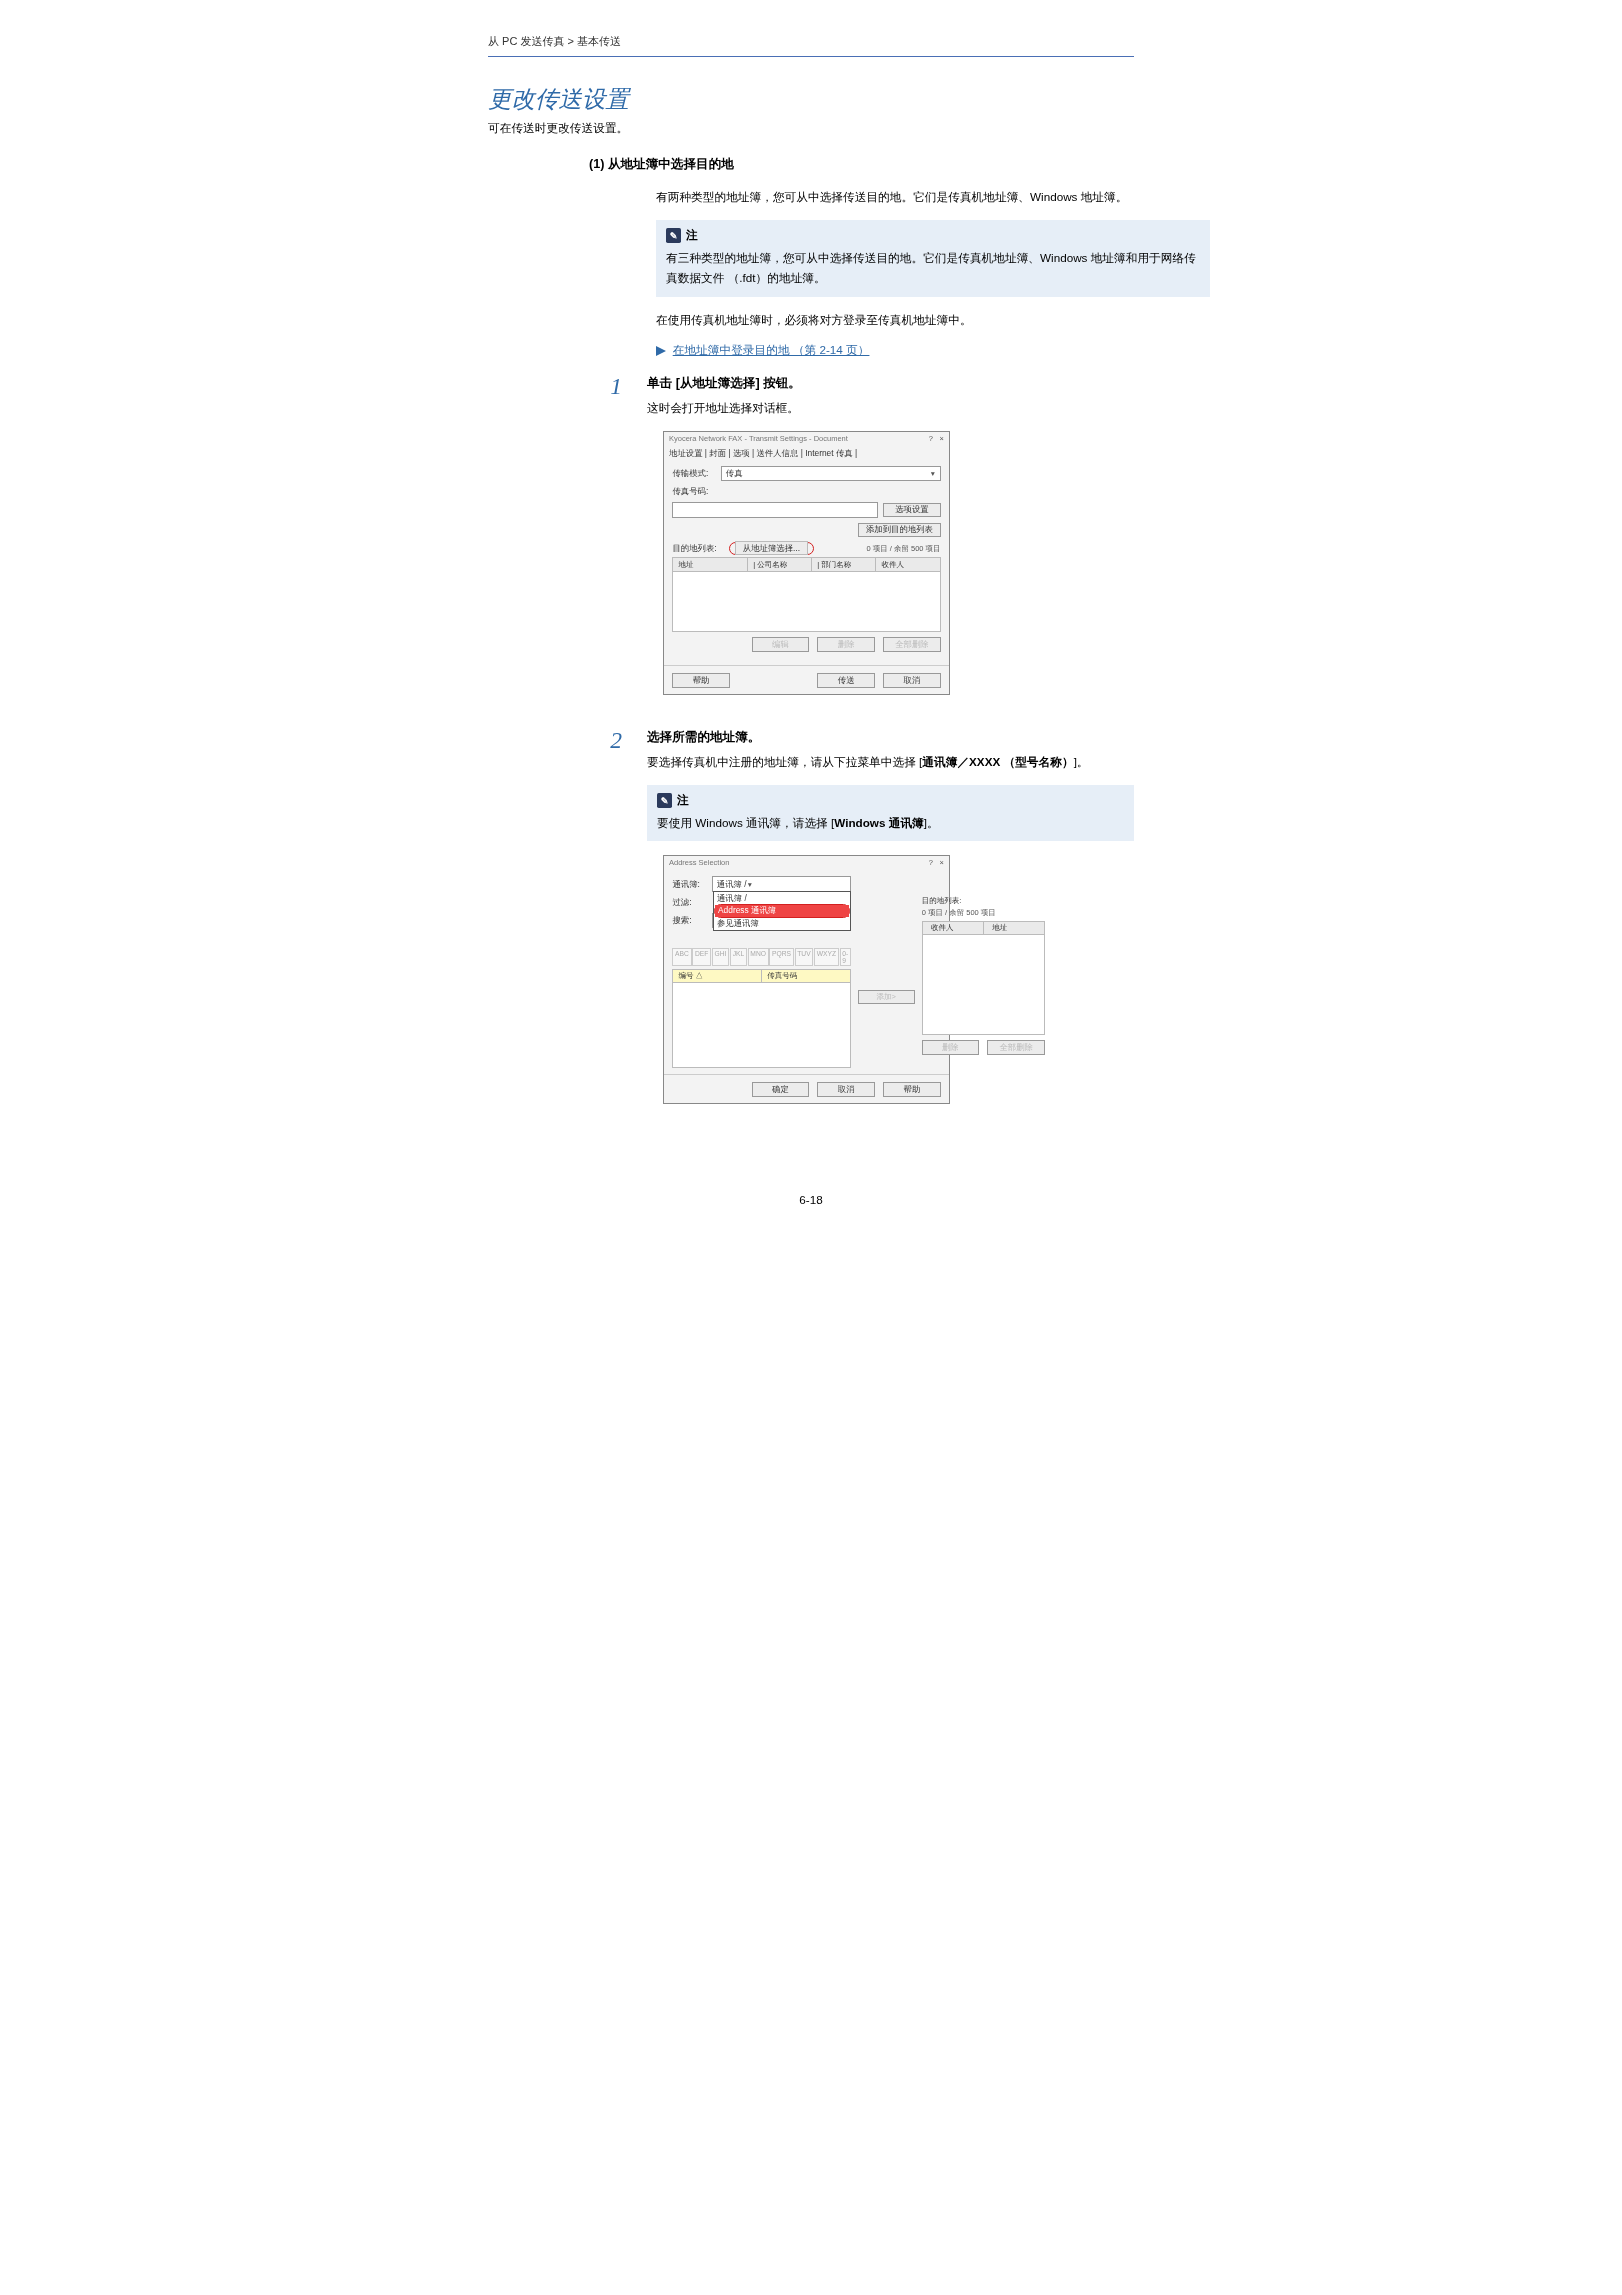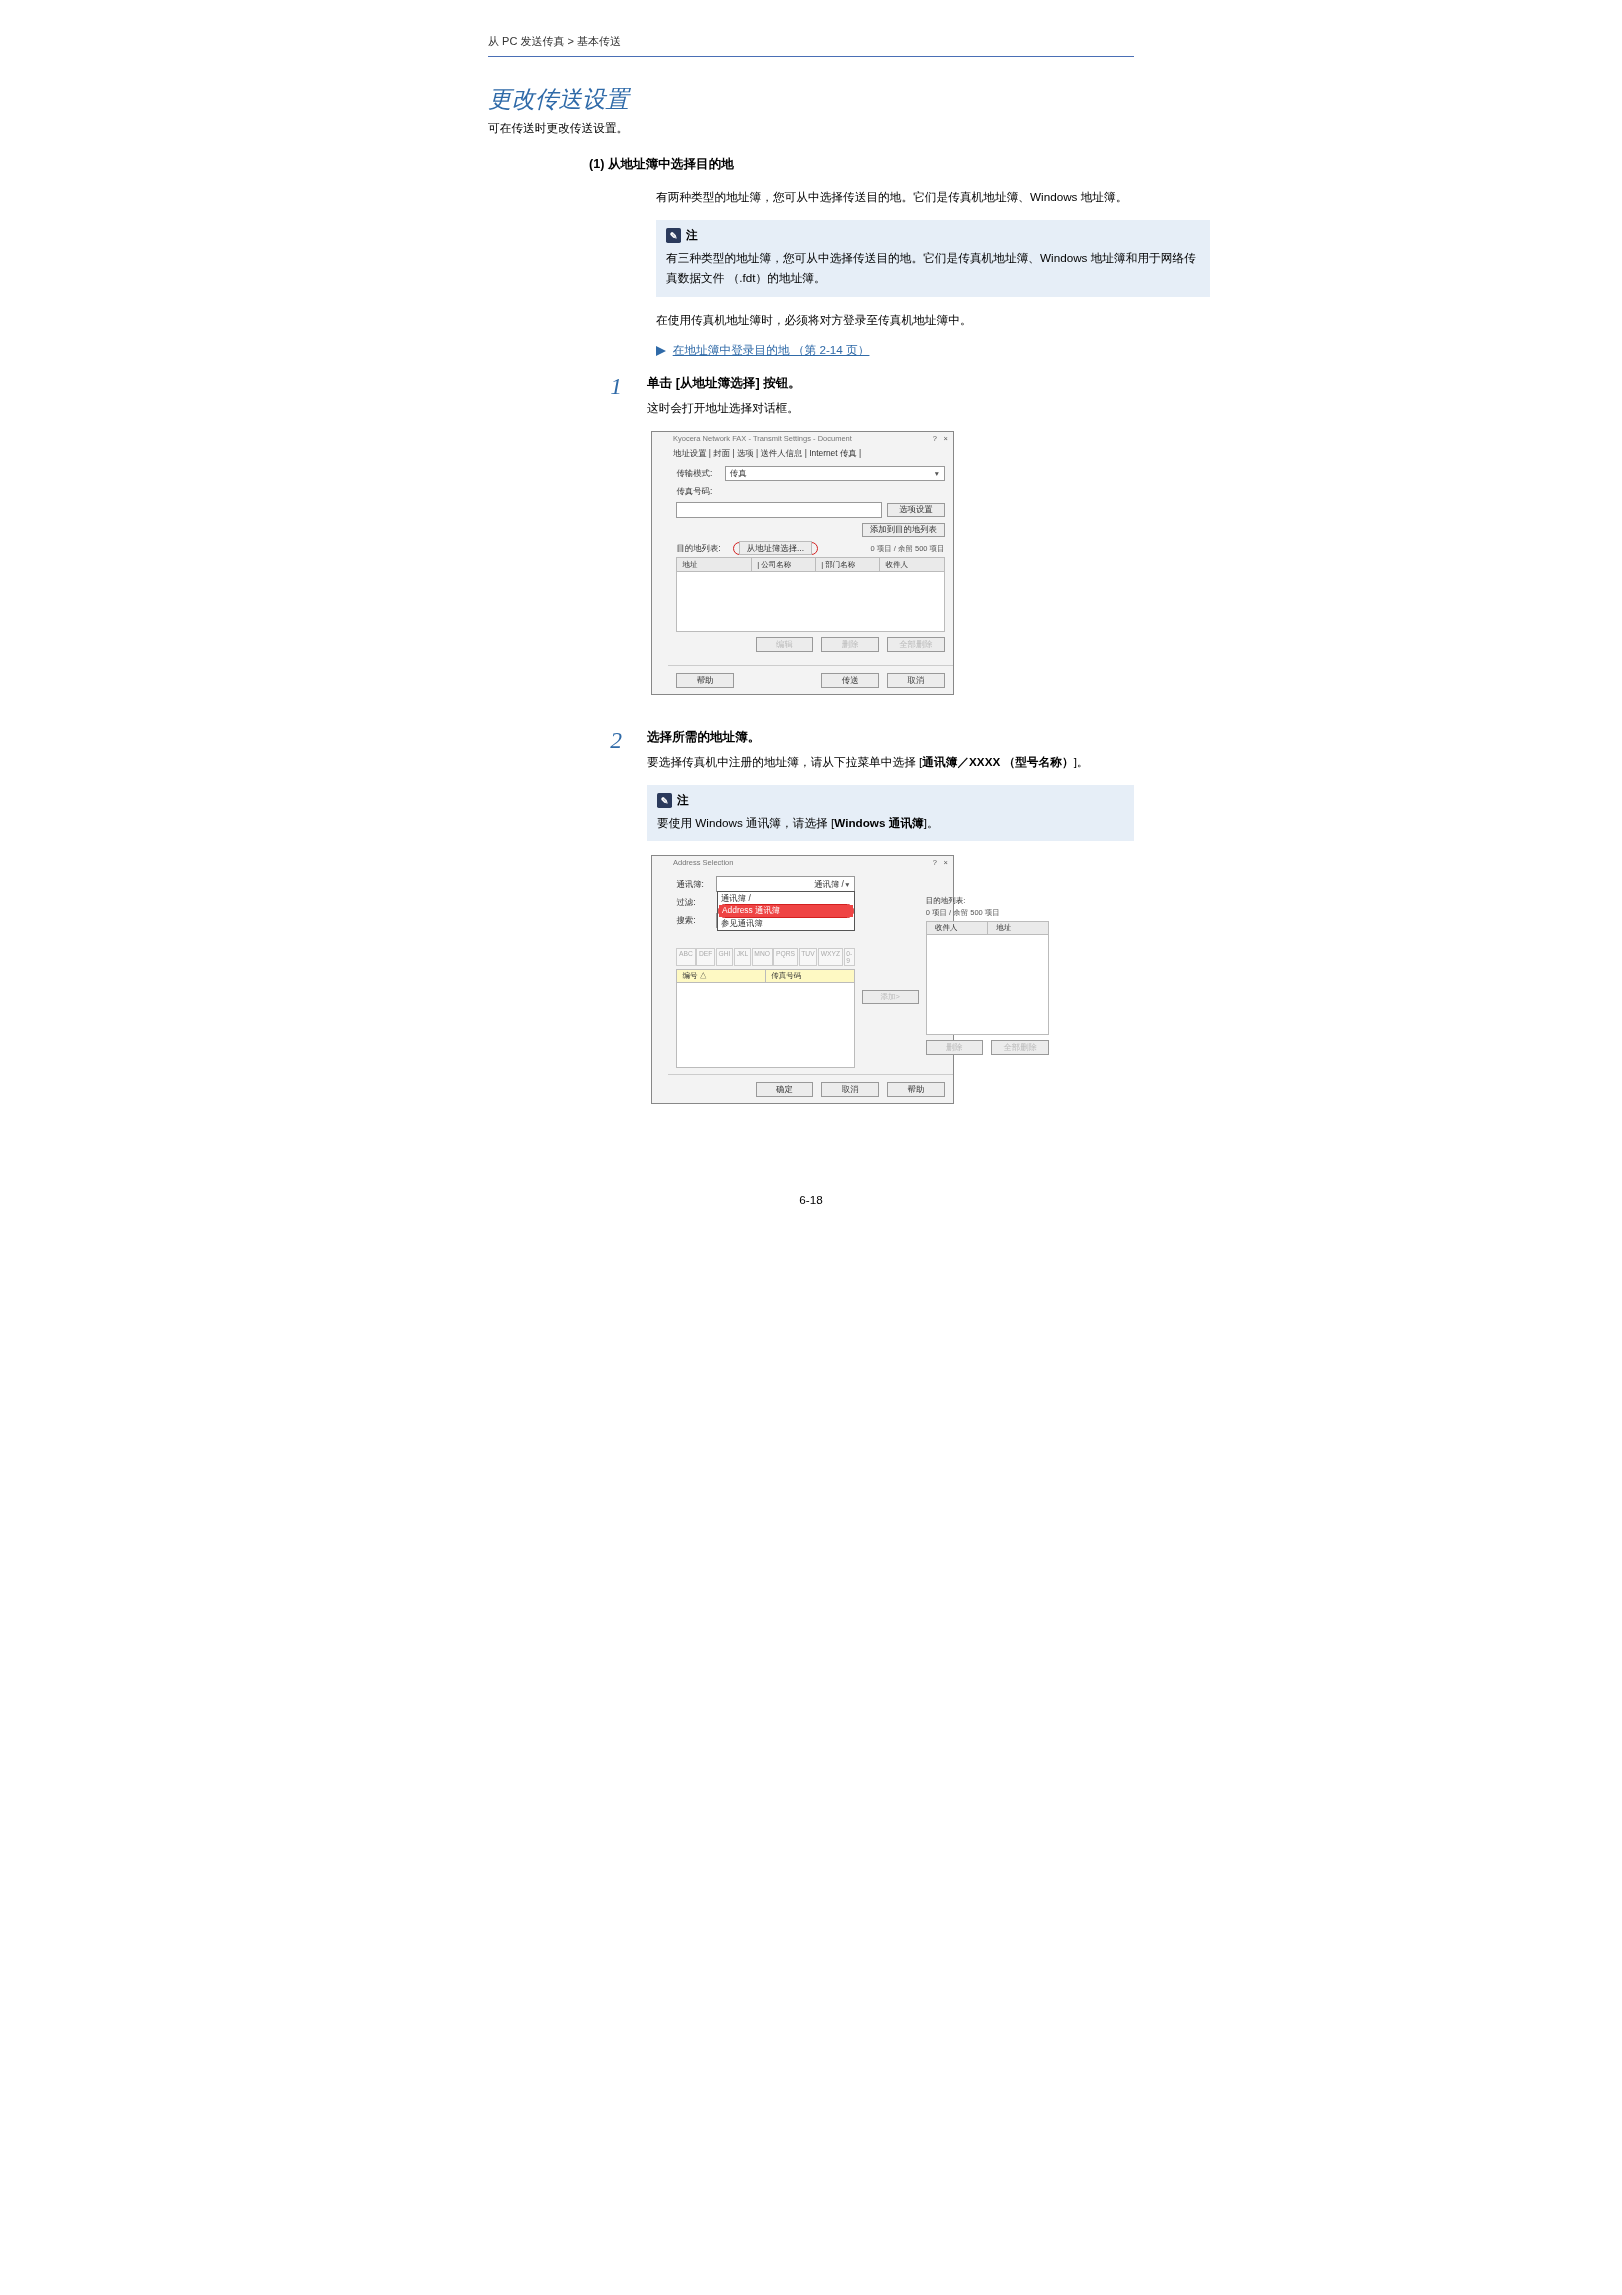--- a/index.html
+++ b/index.html
@@ -127,9 +127,8 @@
     background: #f3f3f3;
     font-size: 8.4px;
     color: #333;
-    margin-left: 4px;
+    margin-left: 16px;
     margin-bottom: 17px;
-    padding-left: 16px;
   }
   .dlg1 { width: 285px; }
   .dlg-title {

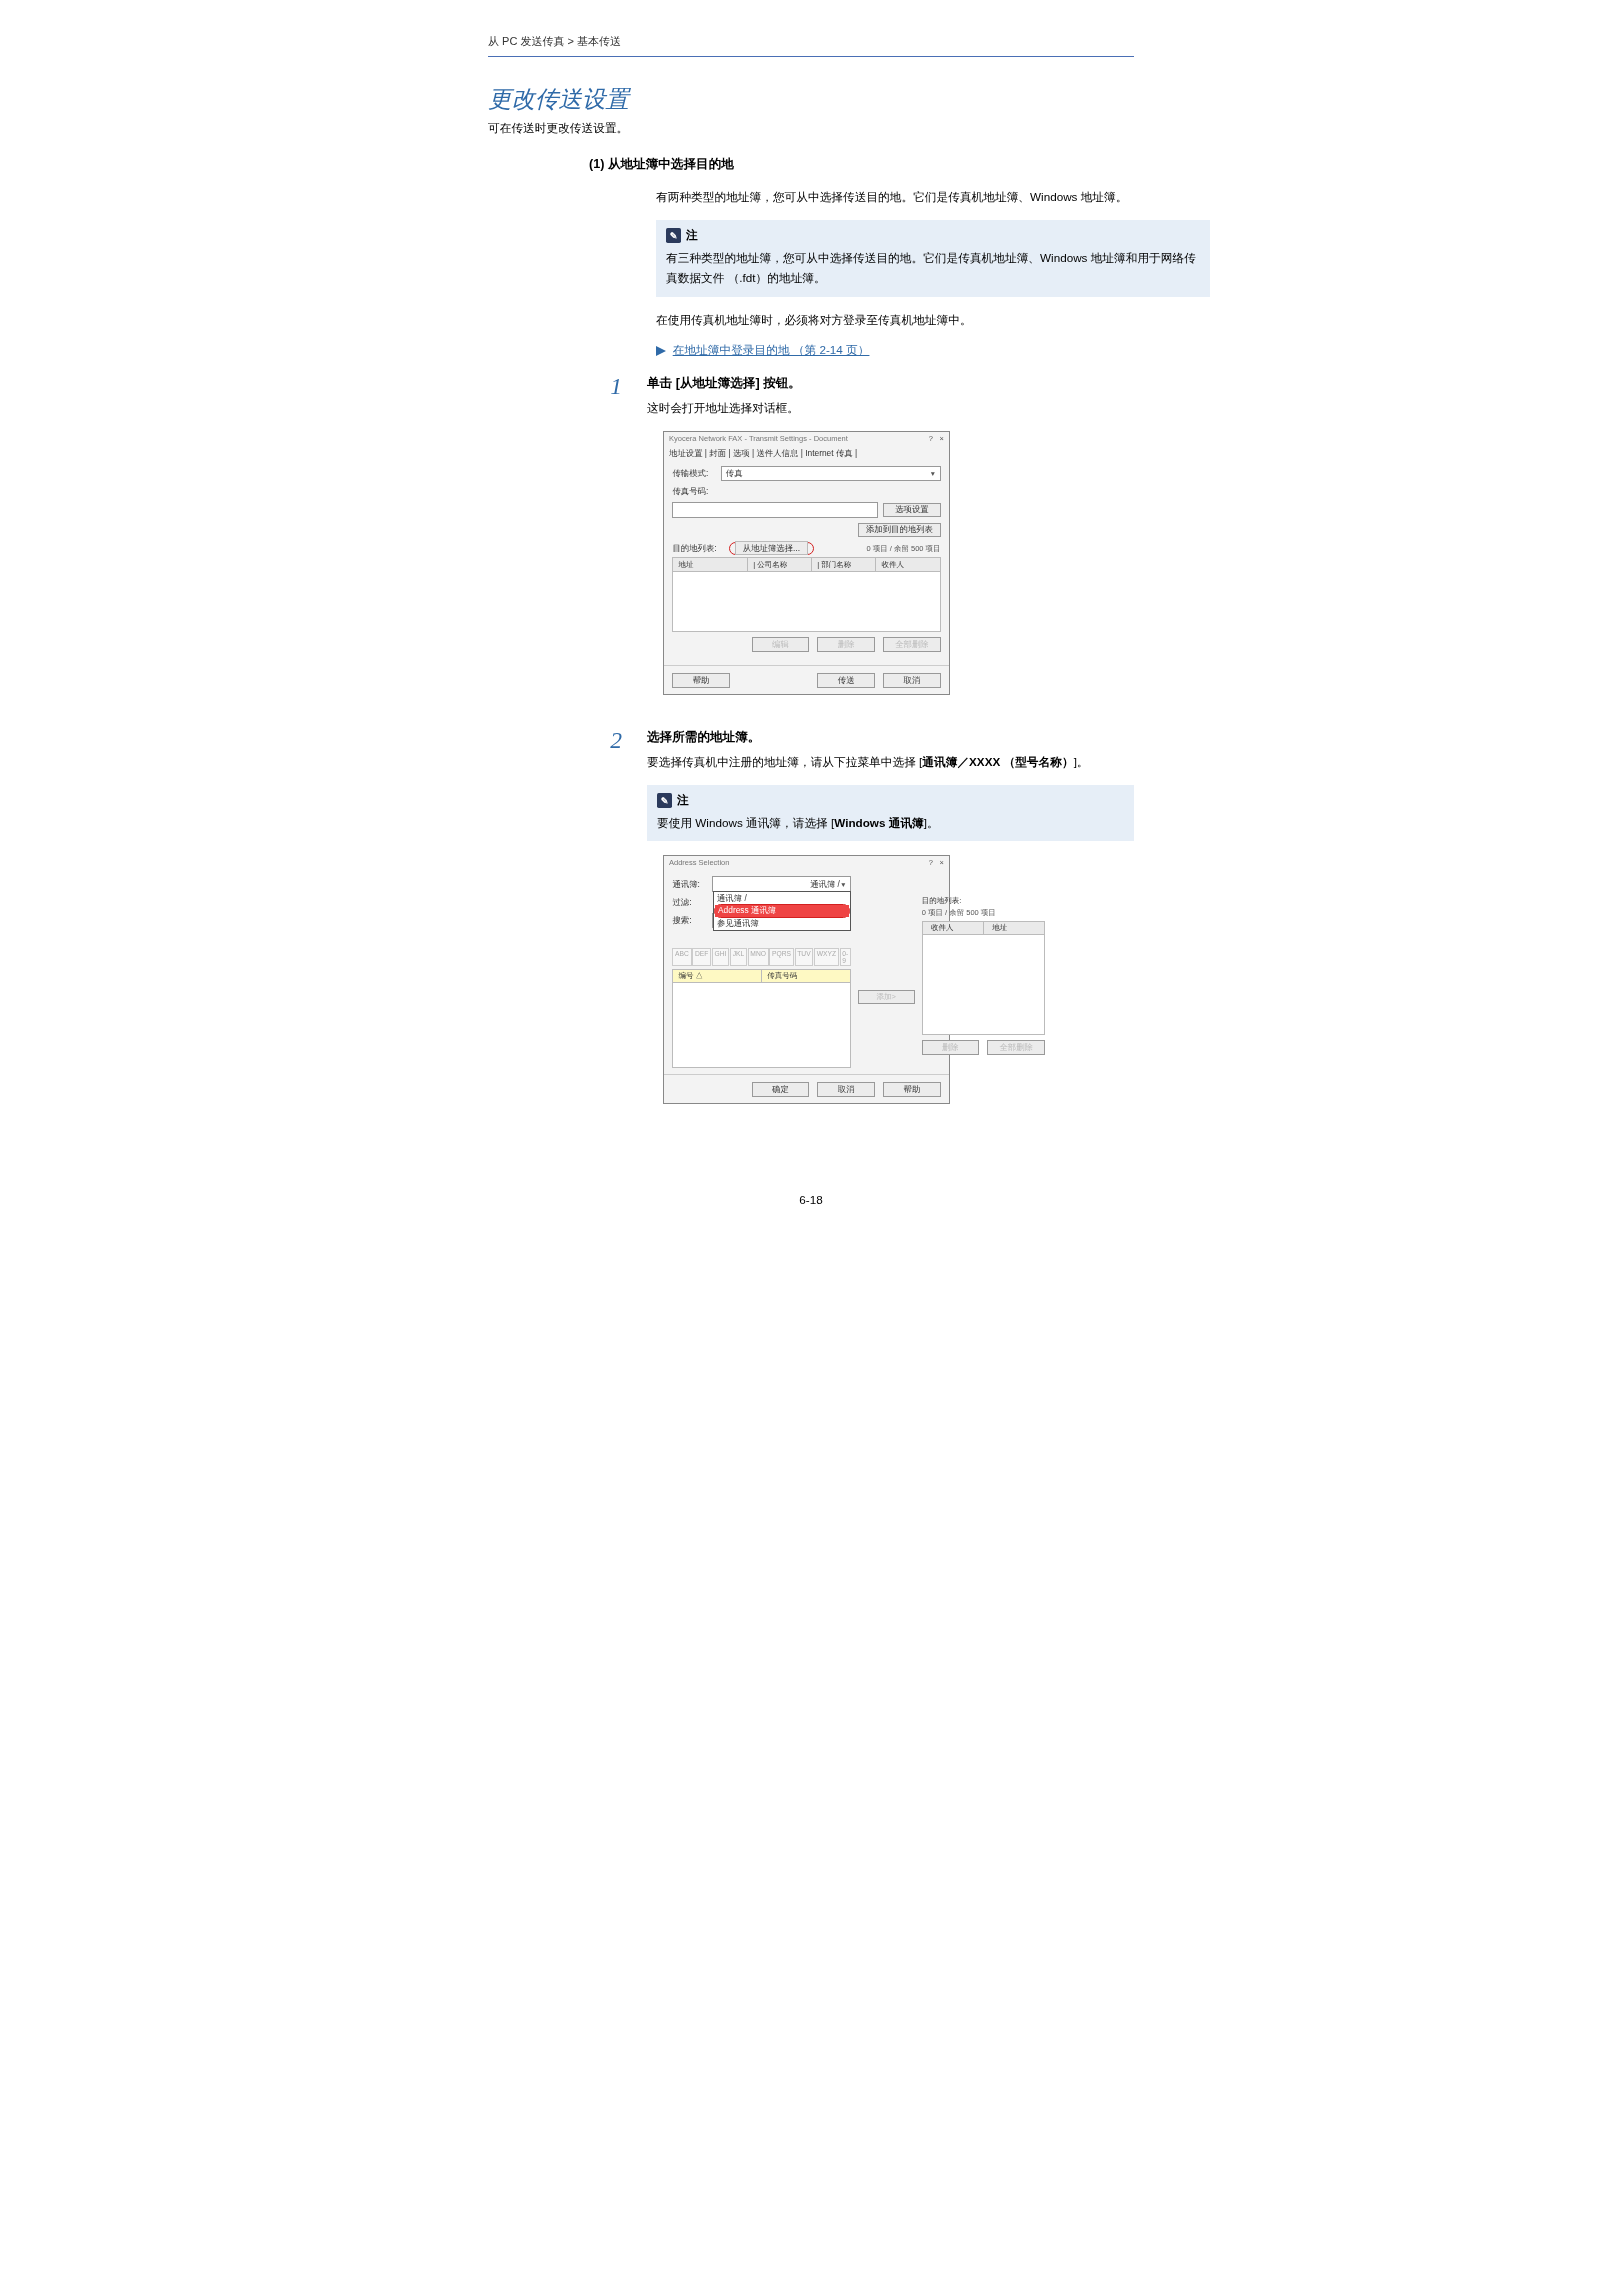--- a/index.html
+++ b/index.html
@@ -188,7 +188,7 @@
   .dlg2-right { flex:1; }
   .dropdown {
     border:0.8px solid #999; background:#fff; height:13.4px; position:relative;
-    display:flex; align-items:center; padding:0 3.4px; justify-content:flex-end;
+    display:flex; align-items:center; padding:0 3.4px; justify-content:flex-start;
     font-size:8.4px;
   }
   .dropdown .caret { font-size:6.7px; color:#555;}

